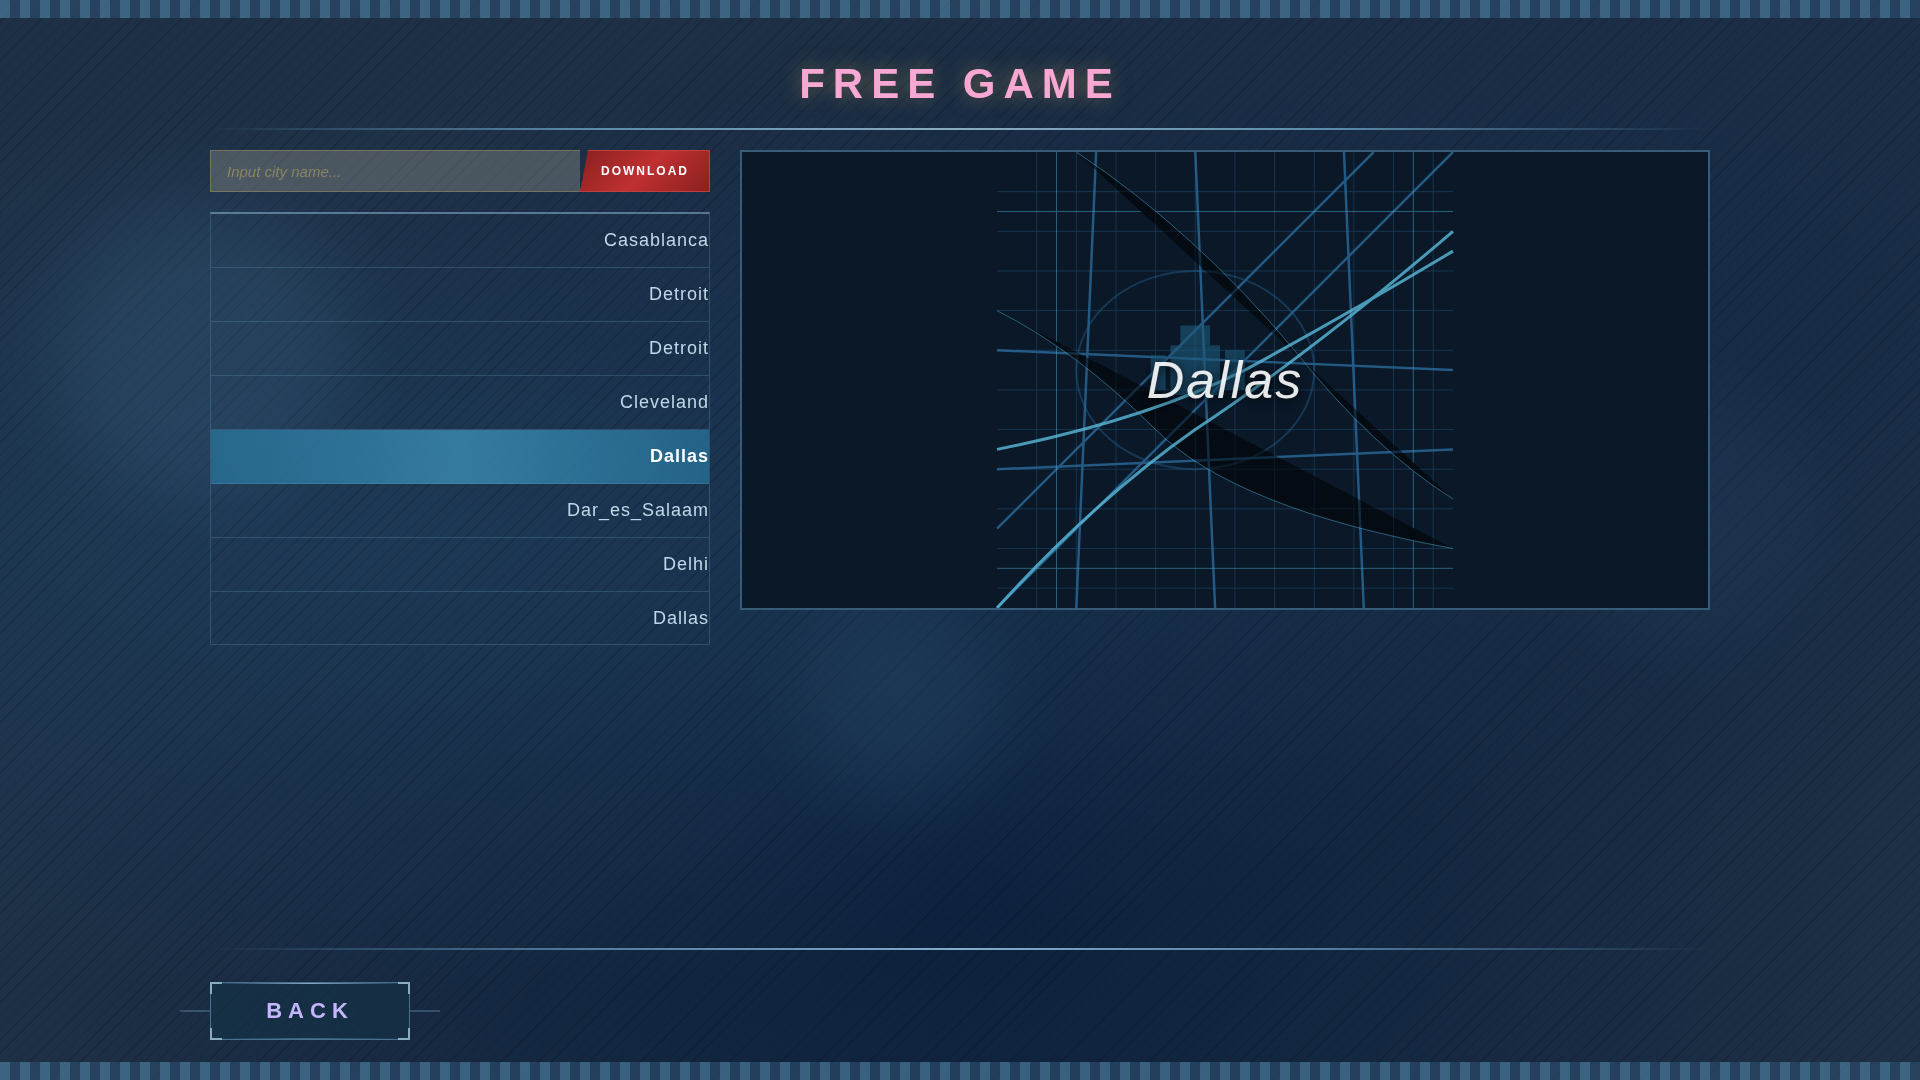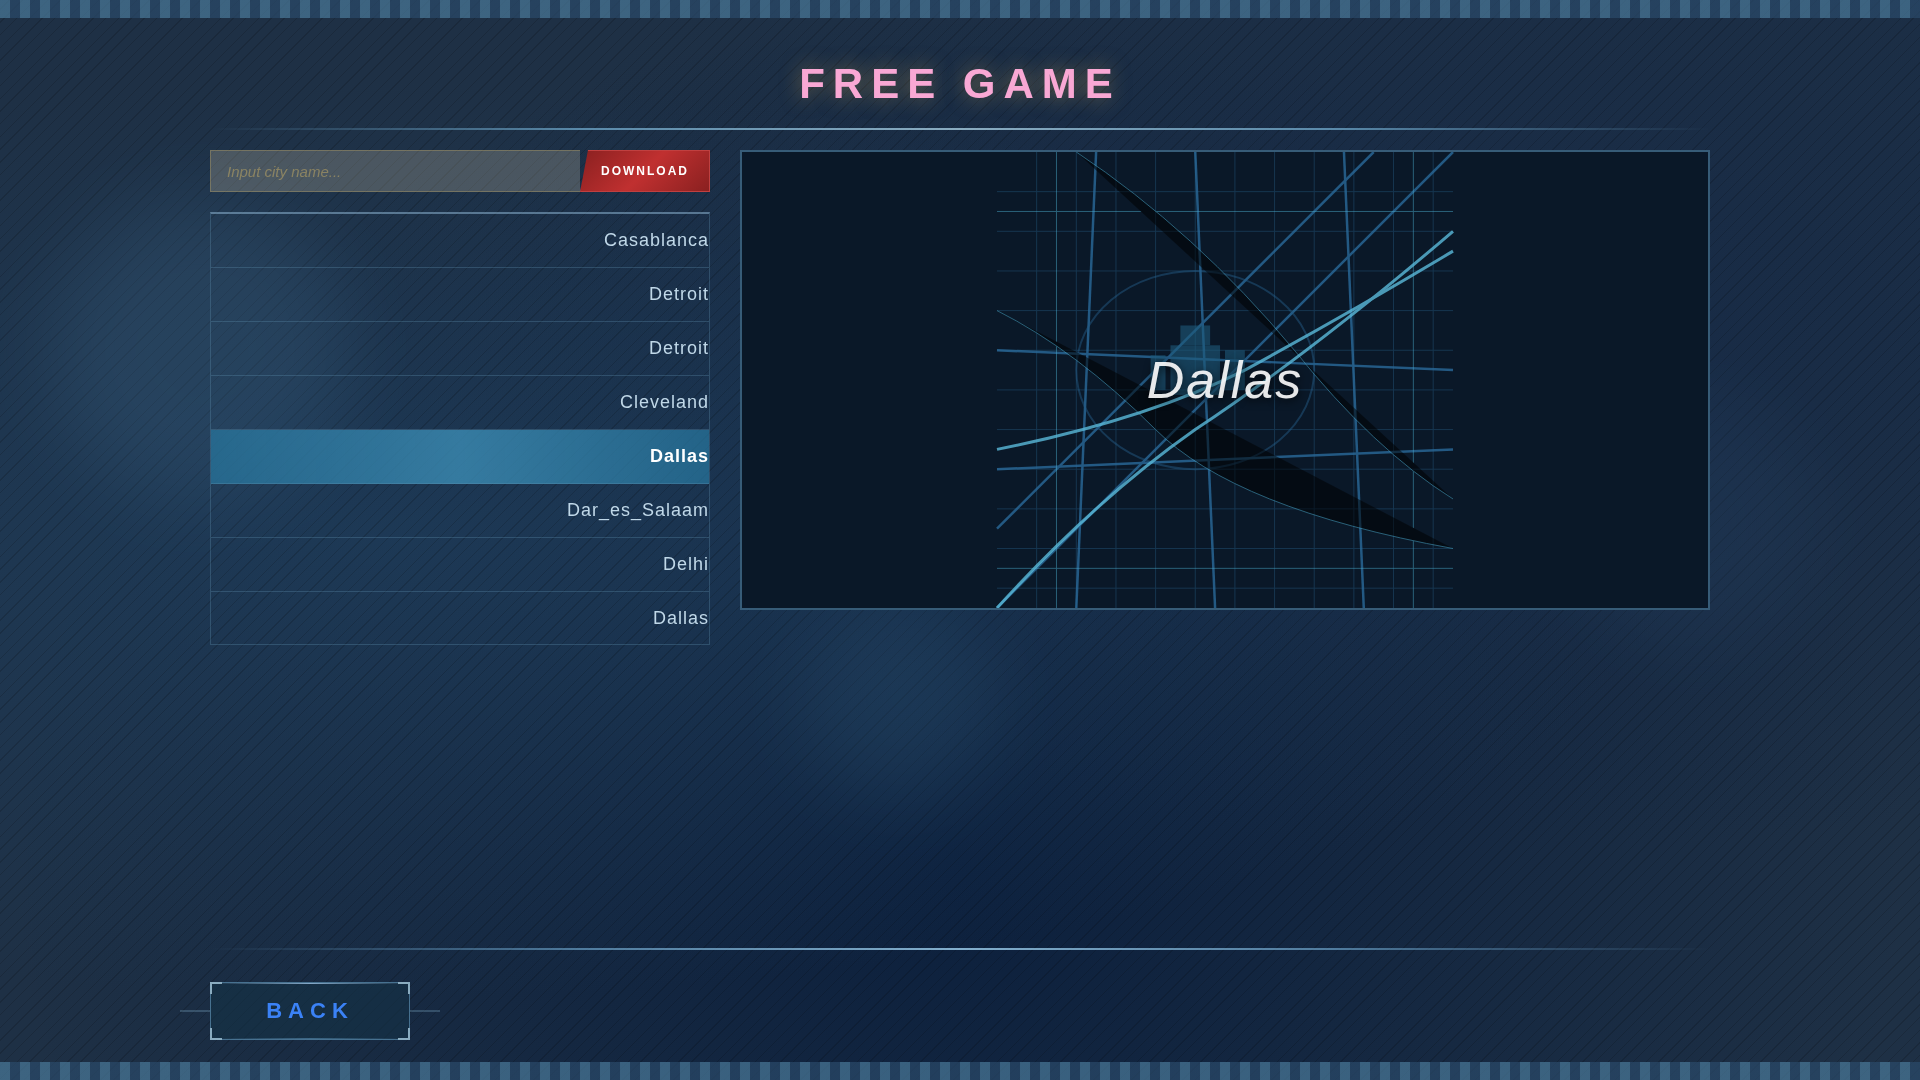--- a/index.html
+++ b/index.html
@@ -278,7 +278,7 @@
 
     .nav-btn-label {
       position: relative;
-      color: #3b82f6;
+      color: #c4b5fd;
       font-size: 22px;
       font-weight: bold;
       letter-spacing: 6px;

